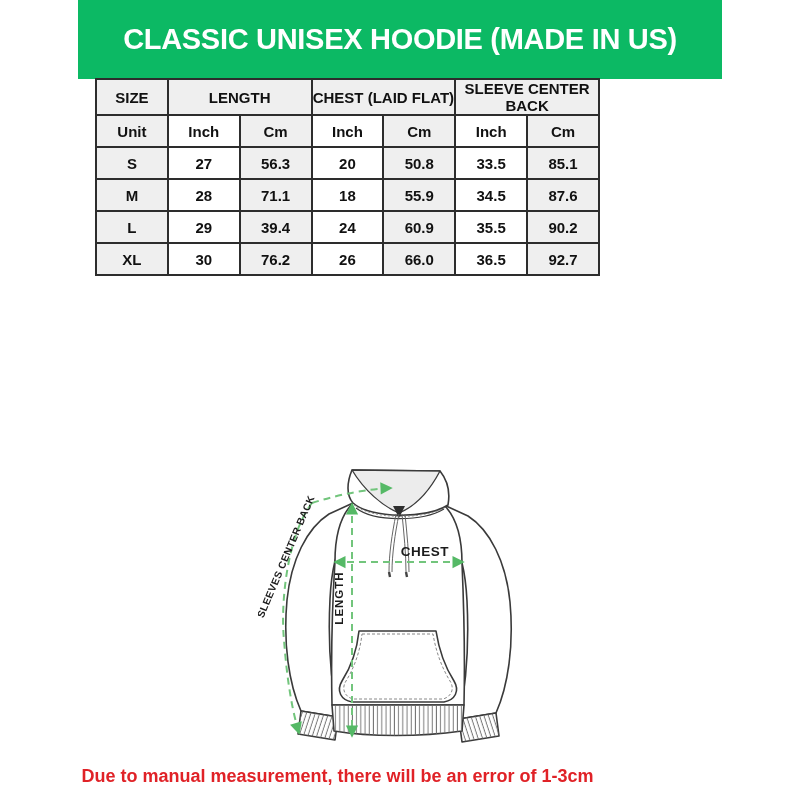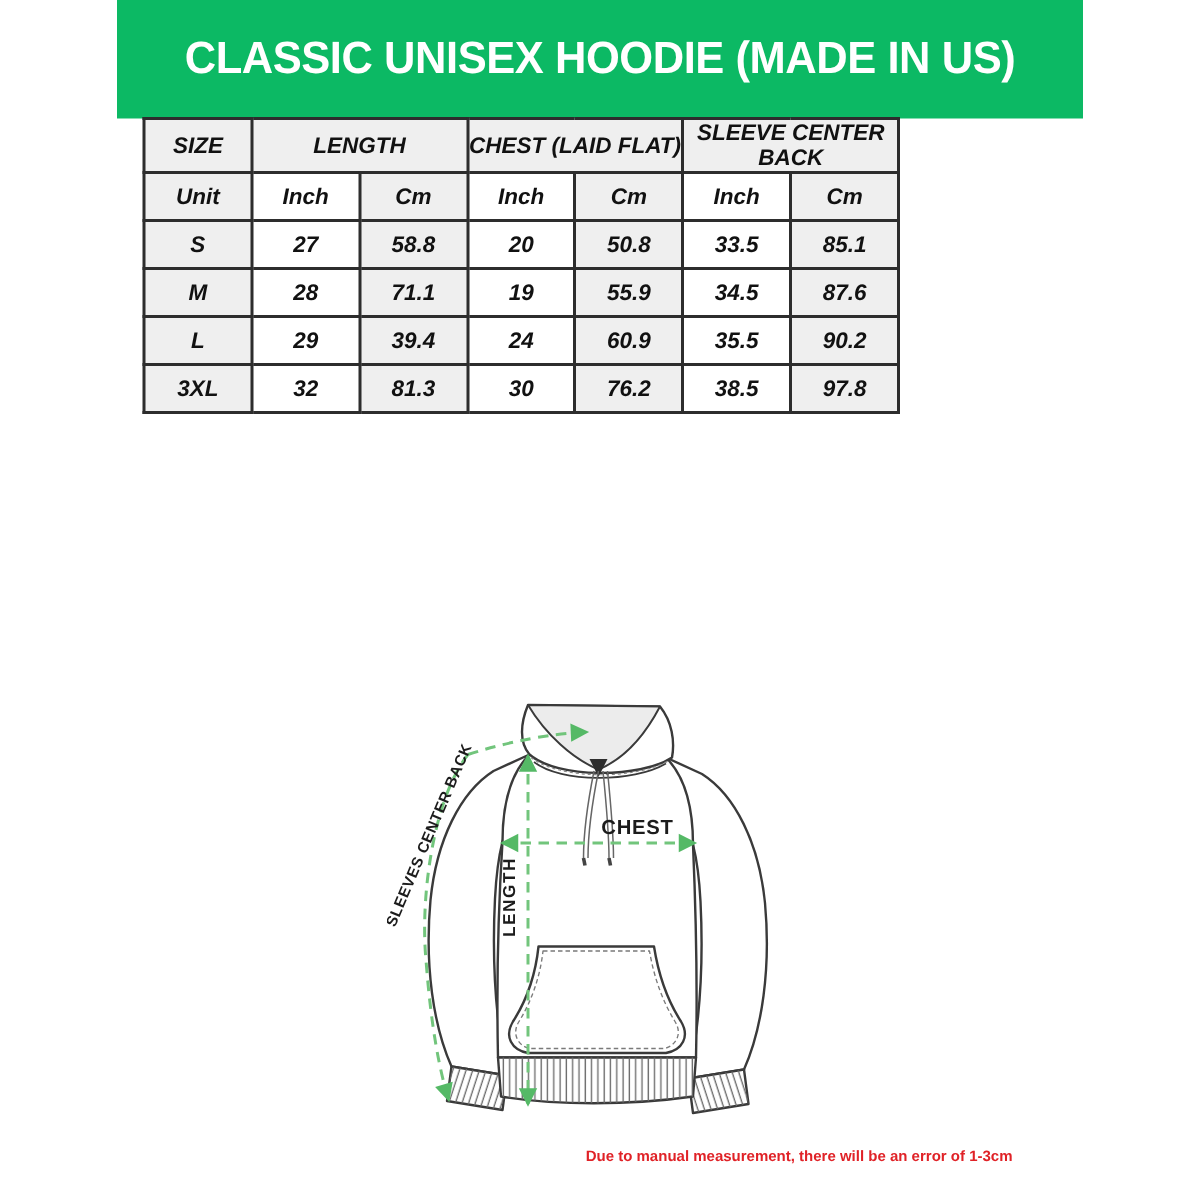--- a/index.html
+++ b/index.html
@@ -14,7 +14,7 @@
 
   
   .size-table{position:absolute;left:95px;top:78px;}
-  table{border-collapse:collapse;width:505px;table-layout:fixed;font-style:italic;}
+  table{border-collapse:collapse;width:505px;table-layout:fixed;}
   th,td{border:2px solid #2d2d2d;text-align:center;vertical-align:middle;
         font-weight:bold;font-size:15px;color:#111;padding:0;}
   tr.group-header th{background:#efefef;height:30px;}

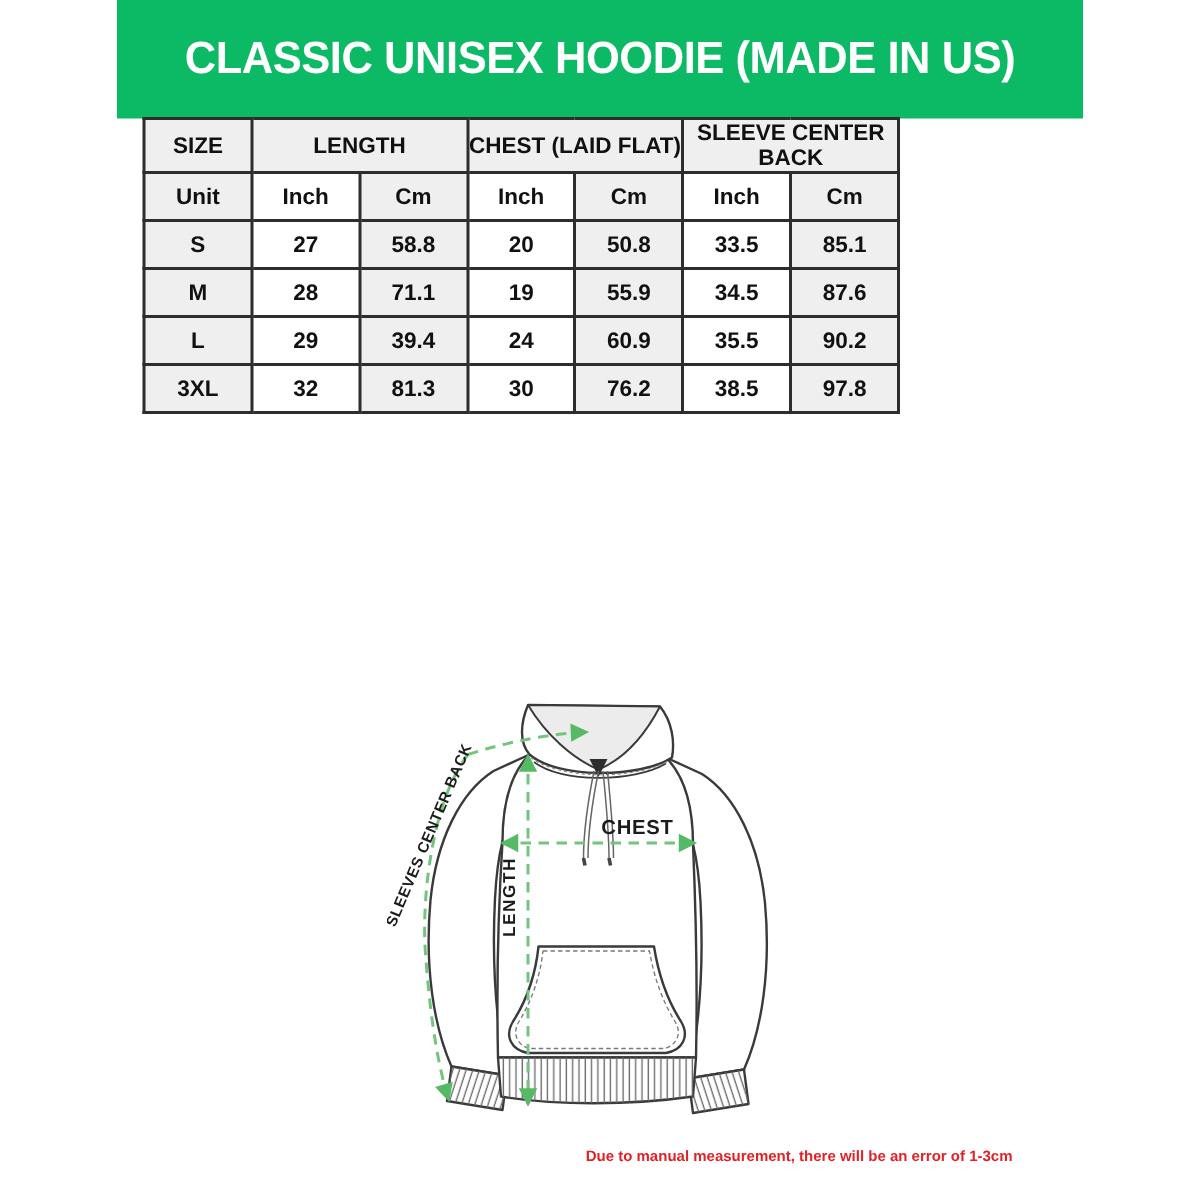--- a/index.html
+++ b/index.html
@@ -60,7 +60,7 @@
     <tr>
       <td>S</td>
       <td>27</td>
-      <td>58.8</td>
+      <td>56.3</td>
       <td>20</td>
       <td>50.8</td>
       <td>33.5</td>

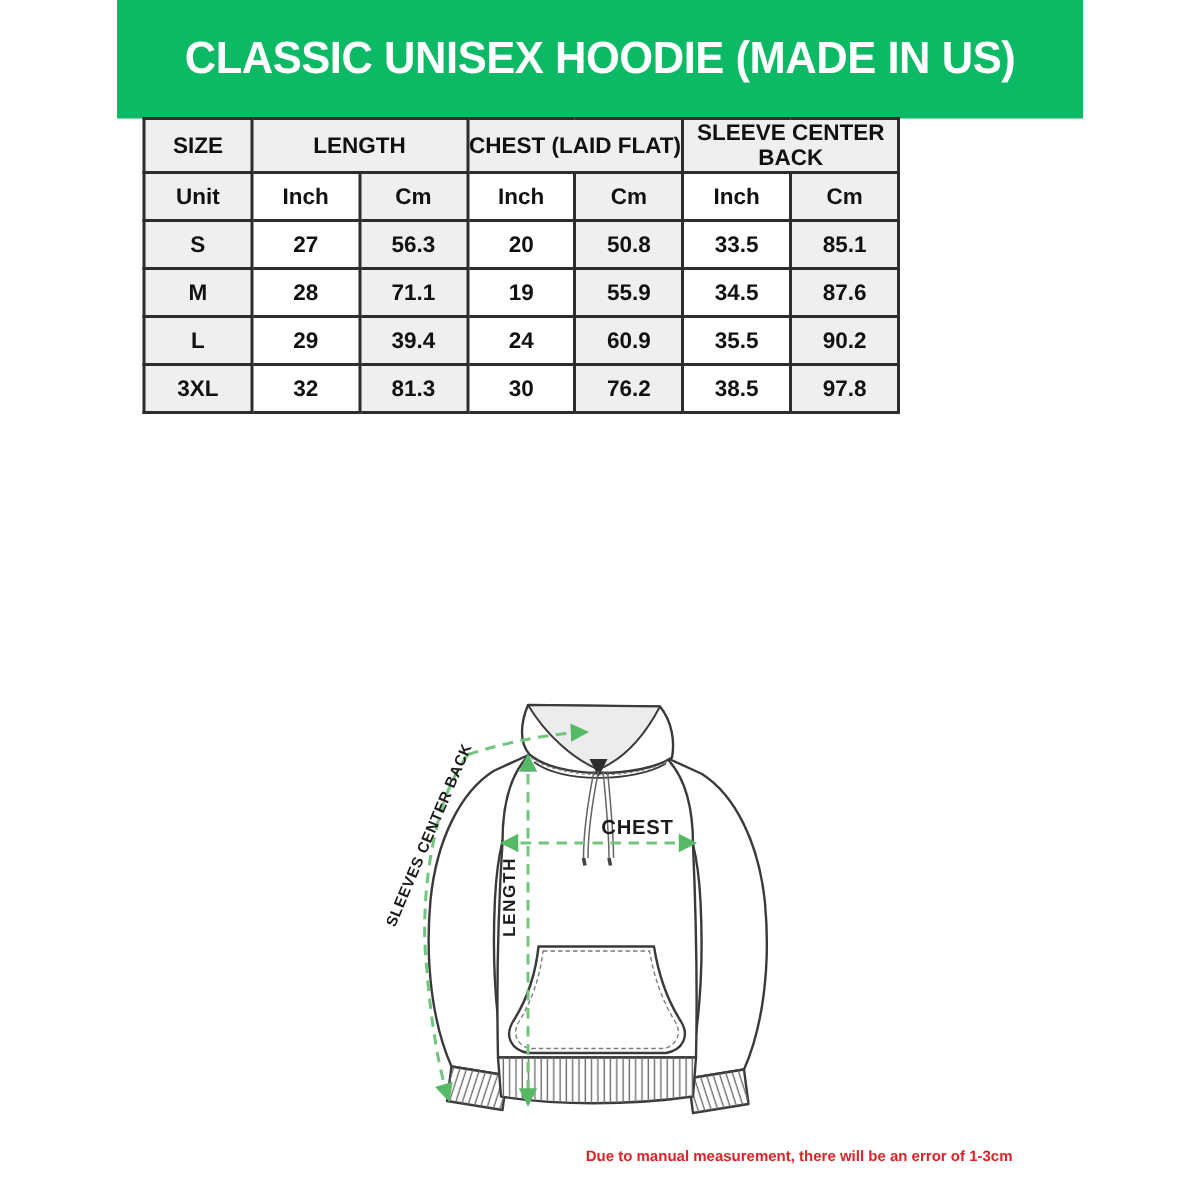--- a/index.html
+++ b/index.html
@@ -70,7 +70,7 @@
       <td>M</td>
       <td>28</td>
       <td>71.1</td>
-      <td>19</td>
+      <td>18</td>
       <td>55.9</td>
       <td>34.5</td>
       <td>87.6</td>

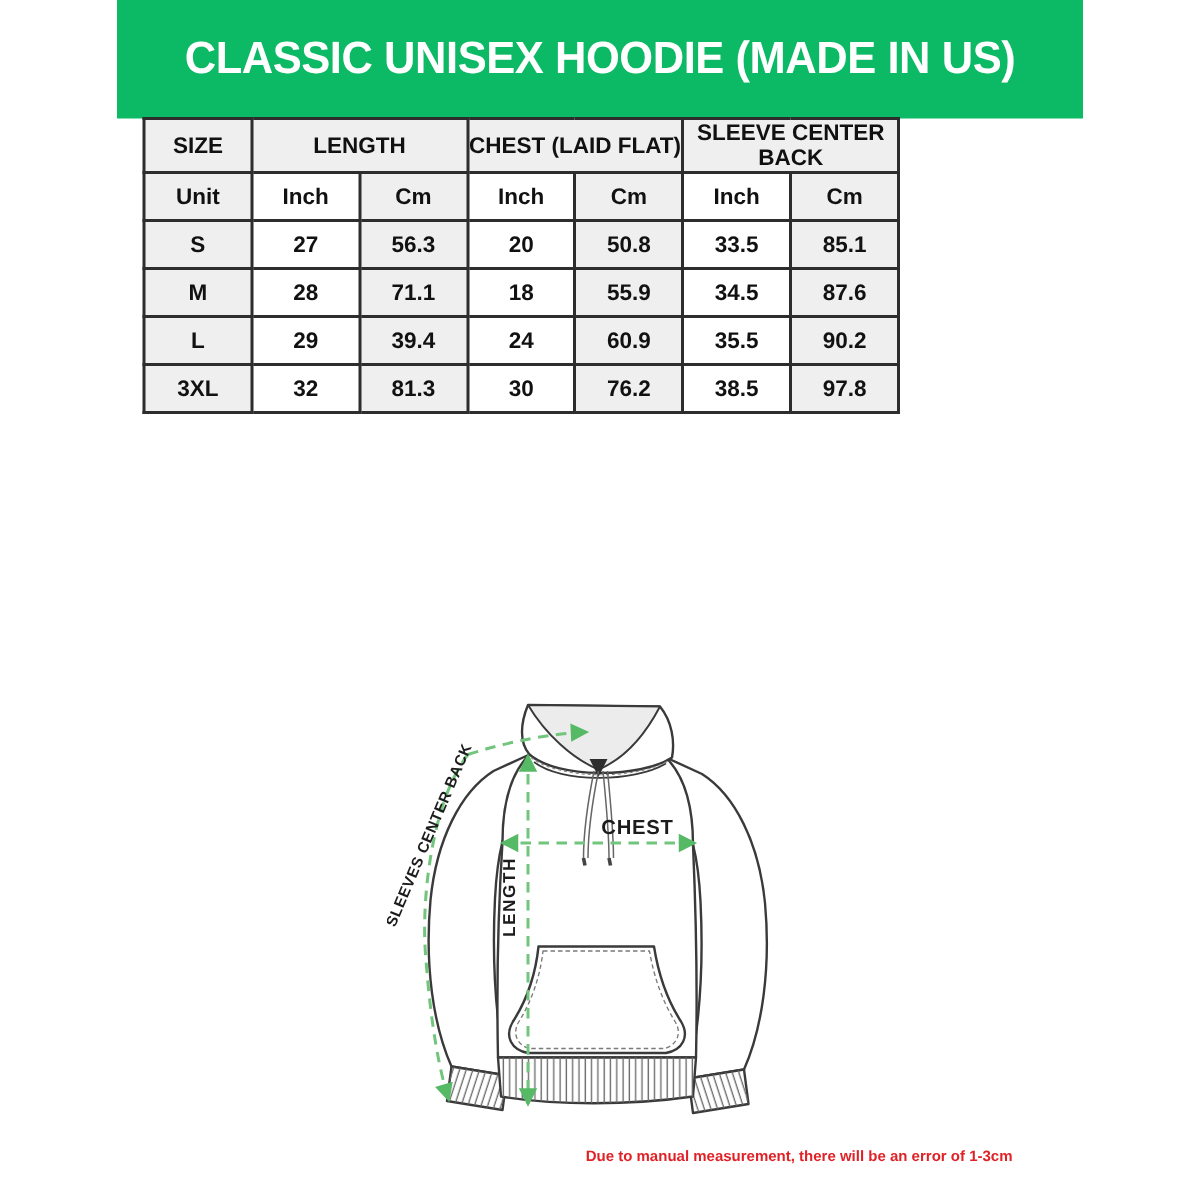--- a/index.html
+++ b/index.html
@@ -85,6 +85,15 @@
       <td>90.2</td>
     </tr>
     <tr>
+      <td>XL</td>
+      <td>30</td>
+      <td>76.2</td>
+      <td>26</td>
+      <td>66.0</td>
+      <td>36.5</td>
+      <td>92.7</td>
+    </tr>
+    <tr>
       <td>3XL</td>
       <td>32</td>
       <td>81.3</td>

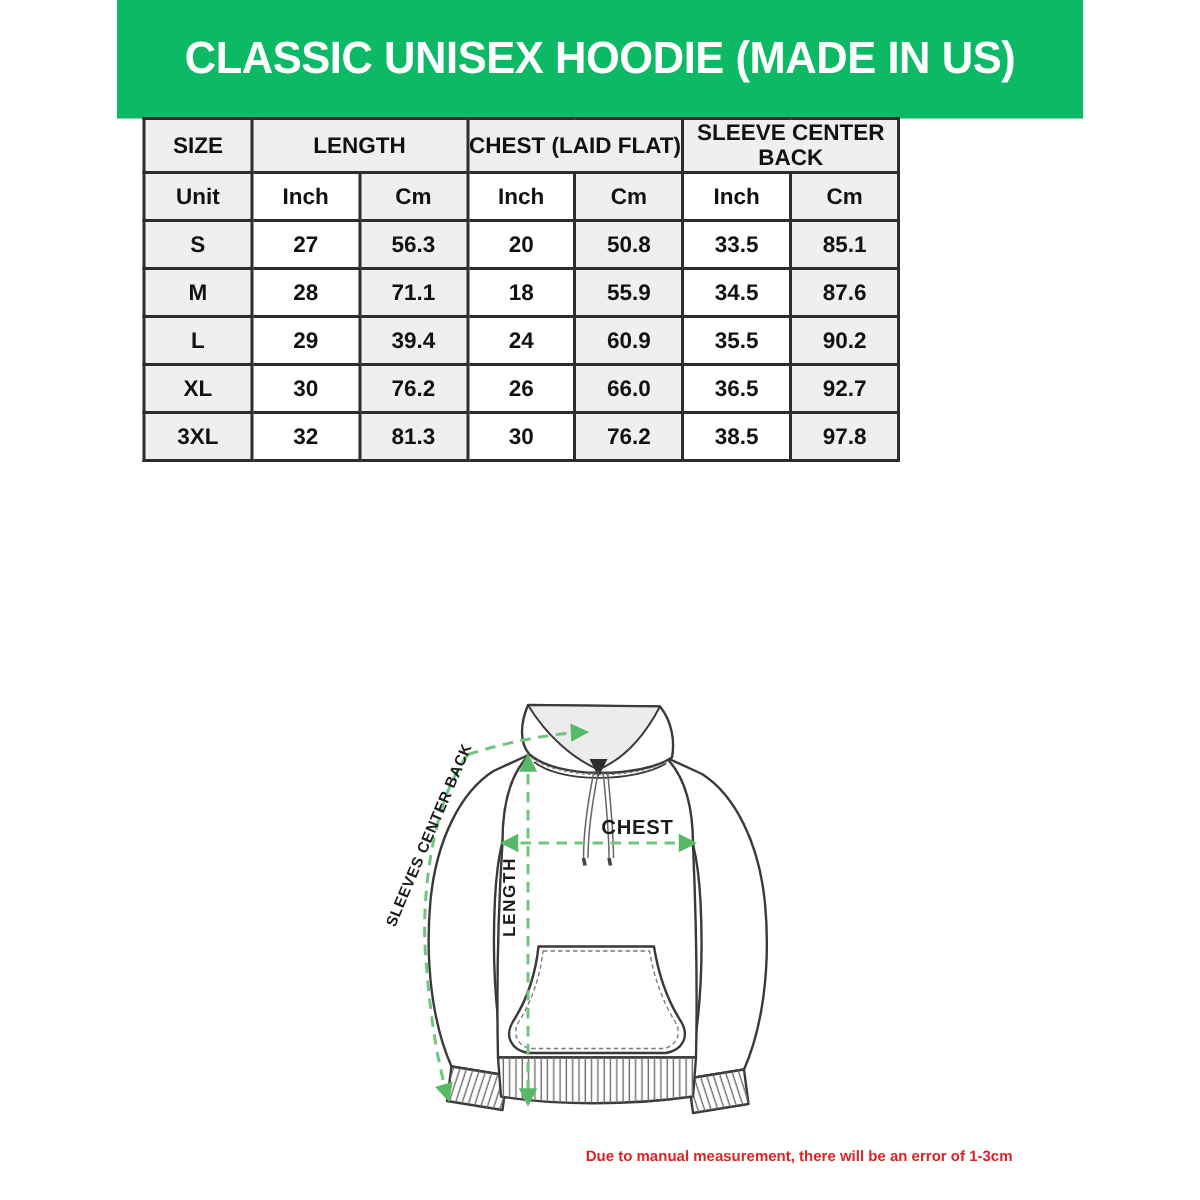--- a/index.html
+++ b/index.html
@@ -93,15 +93,6 @@
       <td>36.5</td>
       <td>92.7</td>
     </tr>
-    <tr>
-      <td>3XL</td>
-      <td>32</td>
-      <td>81.3</td>
-      <td>30</td>
-      <td>76.2</td>
-      <td>38.5</td>
-      <td>97.8</td>
-    </tr>
   </tbody>
 </table>
 </div>

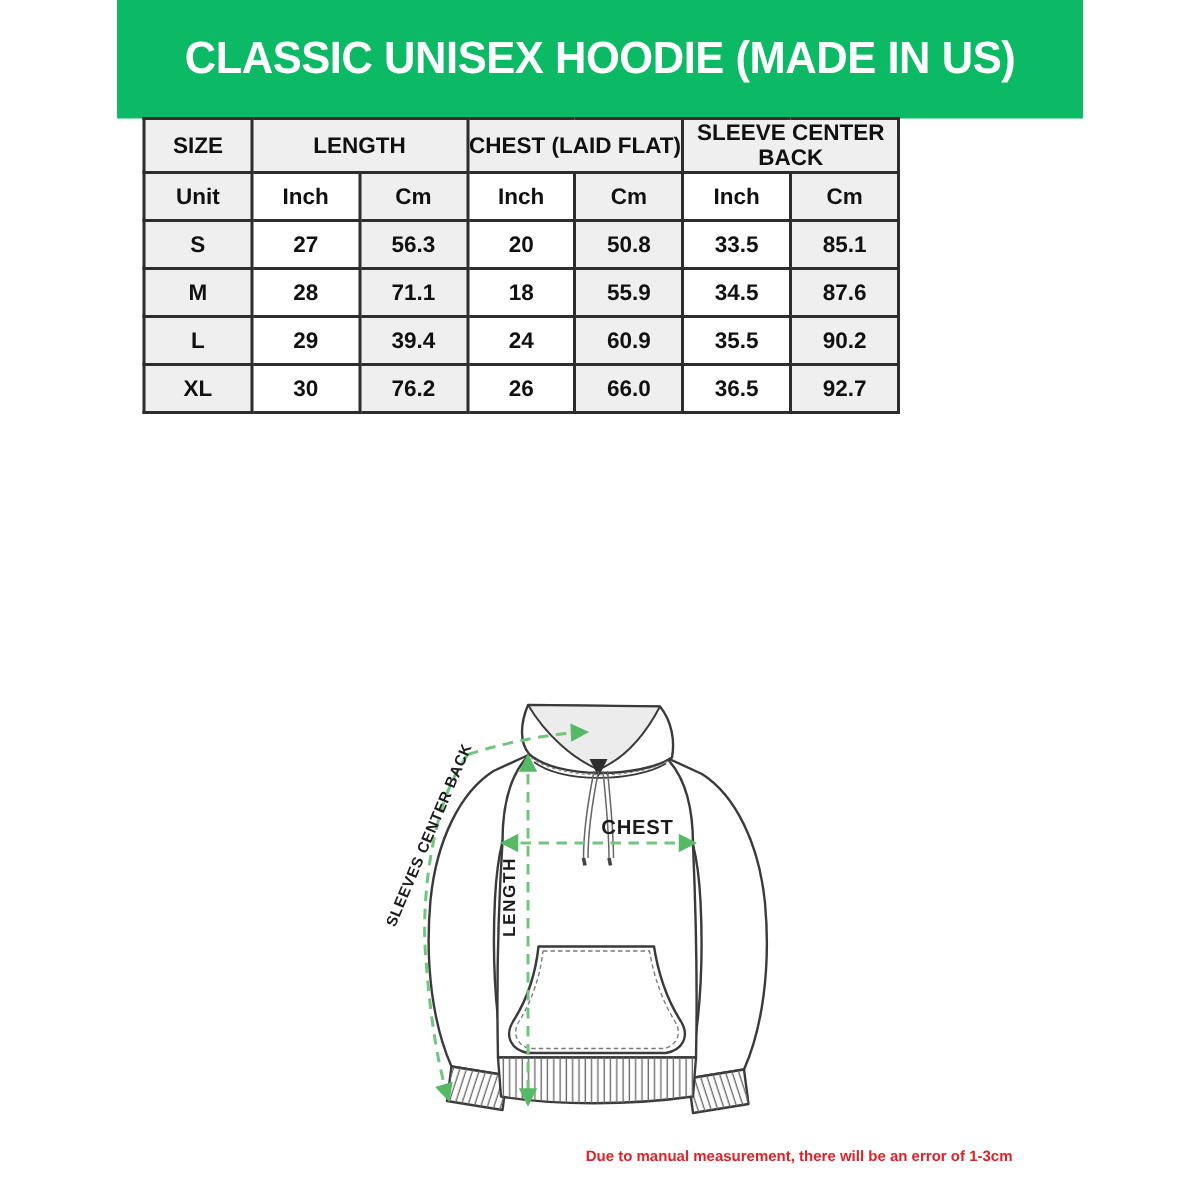--- a/index.html
+++ b/index.html
@@ -27,8 +27,8 @@
   .dlabel{font-family:"Liberation Sans",sans-serif;font-weight:bold;fill:#1c1c1c;}
 
   
-  .footnote{position:absolute;left:0;top:766px;width:675px;text-align:right;
-            font-weight:bold;font-size:10px;}
+  .footnote{position:absolute;left:0;top:766px;width:675px;text-align:center;
+            font-weight:bold;font-size:18px;}
 </style>
 </head>
 <body>

